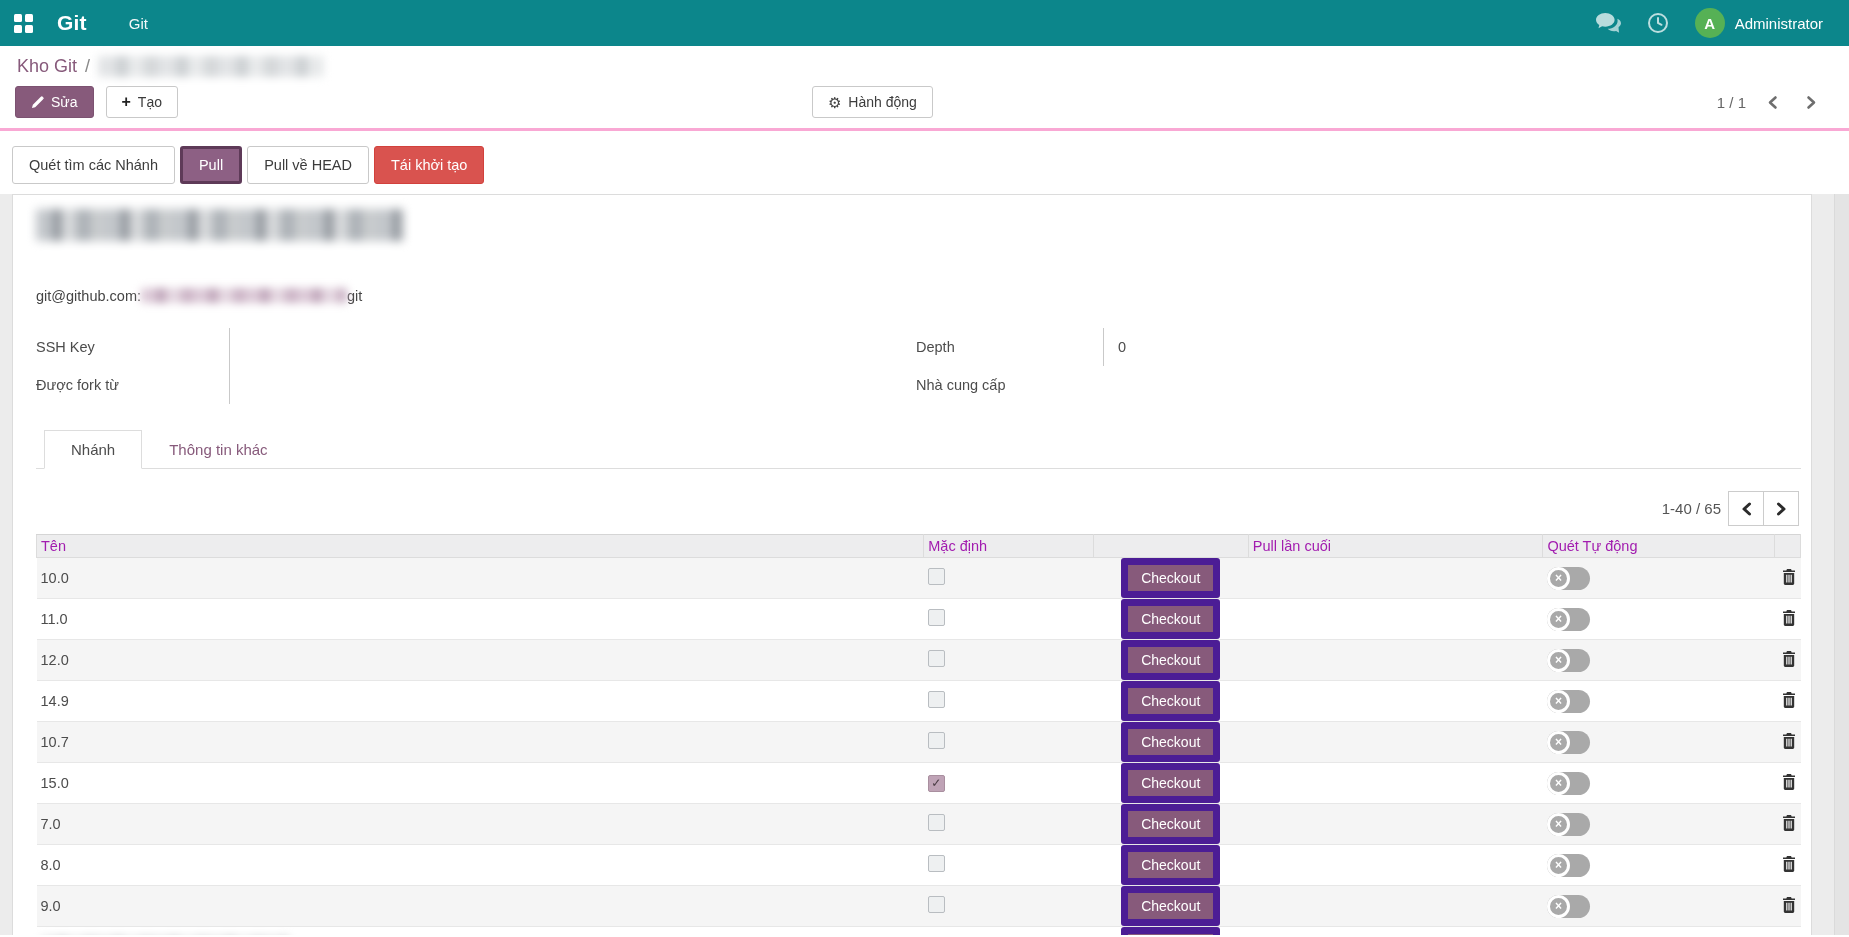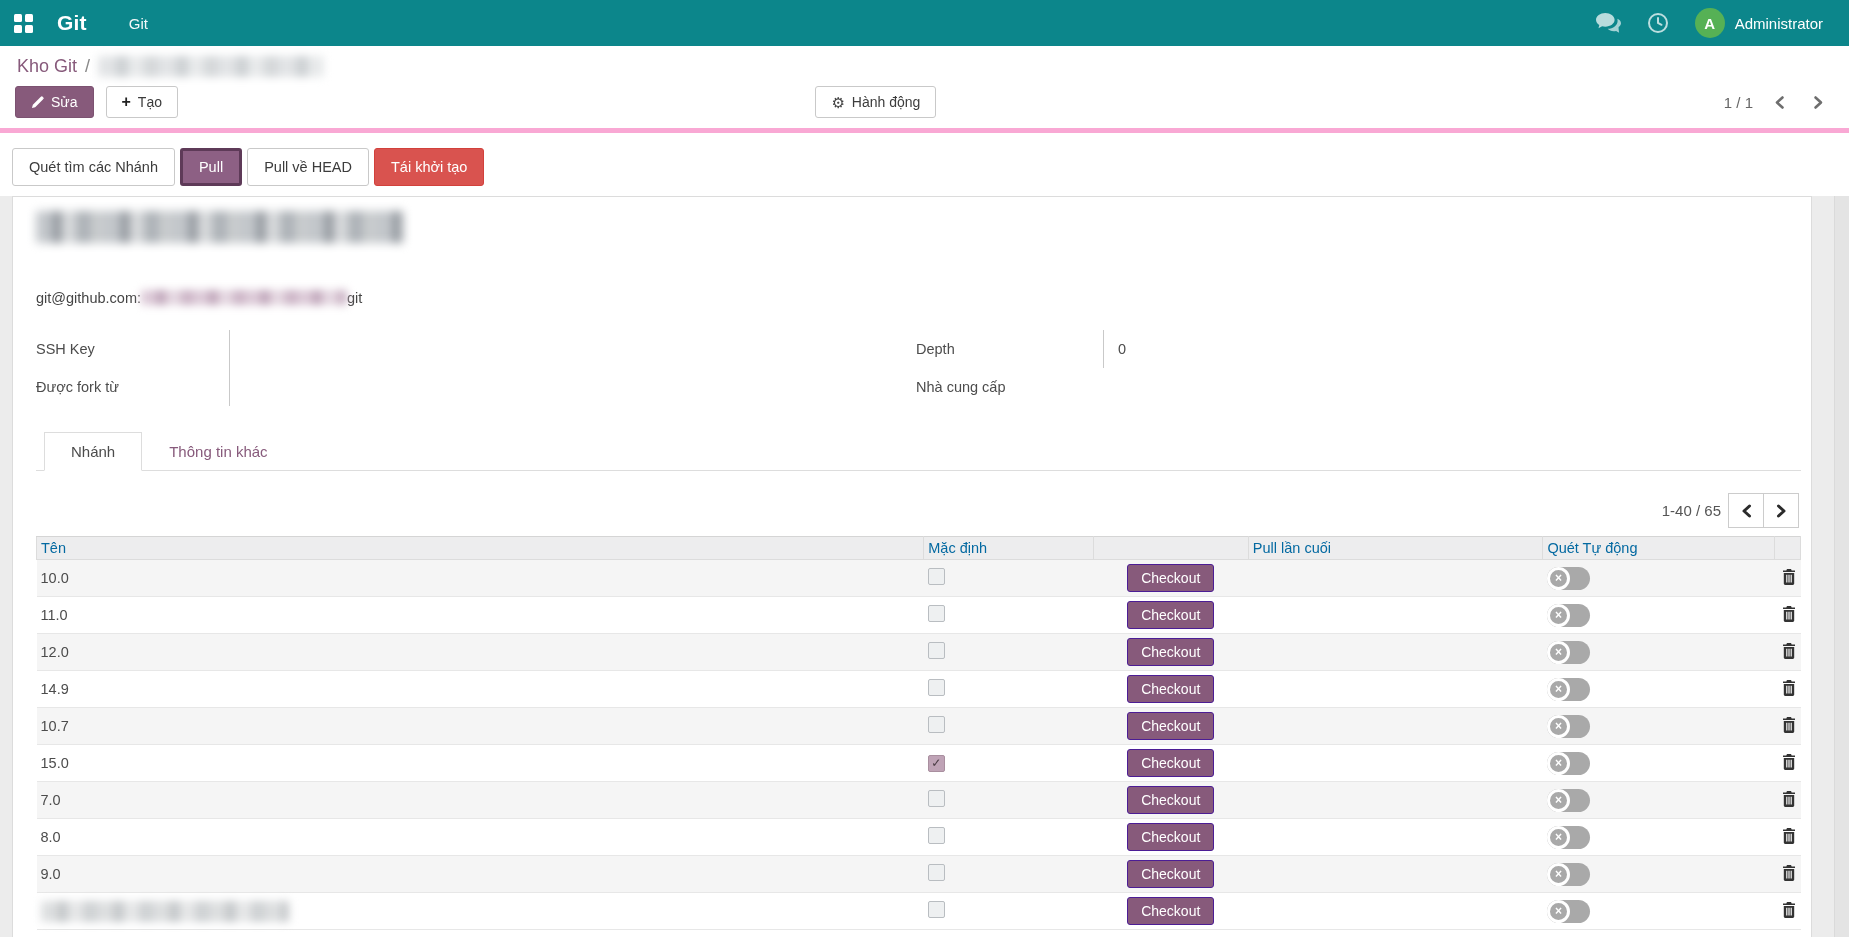--- a/index.html
+++ b/index.html
@@ -19,7 +19,7 @@
   .user-name { font-size: 15px; }
 
   
-  .control-panel { padding: 10px 18px 10px 15px; border-bottom: 5px solid #f9a8d4; }
+  .control-panel { padding: 10px 25px 10px 15px; border-bottom: 3px solid #f9a8d4; }
   .breadcrumb { font-size: 18px; display: flex; align-items: center; gap: 8px; margin-bottom: 9px; padding-left: 2px; }
   .breadcrumb .crumb-link { color: #875a7b; cursor: pointer; }
   .breadcrumb .sep { color: #888; }

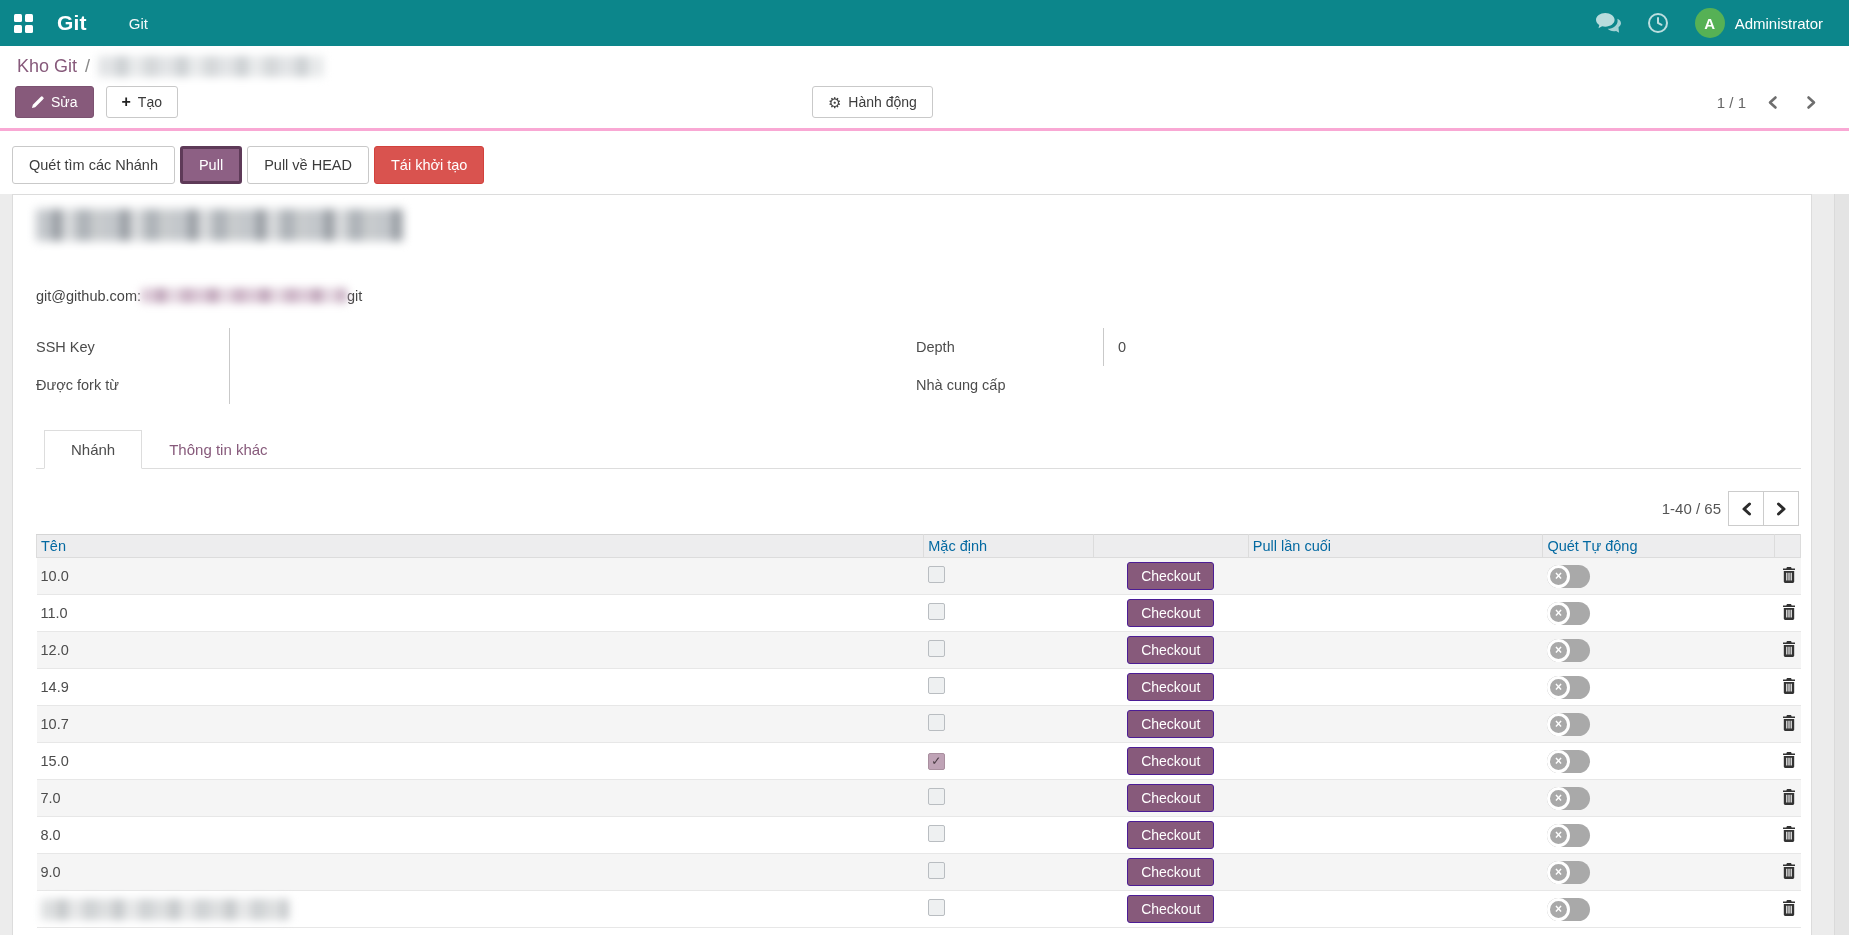--- a/index.html
+++ b/index.html
@@ -82,7 +82,7 @@
 
   
   table.branches { width: 100%; border-collapse: collapse; table-layout: fixed; }
-  table.branches thead th { background: #ededee; border: 1px solid #dcdcdc; border-top-color: #d5d5d5; font-weight: normal; font-size: 14.5px; color: #0369a1; text-align: left; padding: 3px 4px; height: 15px; }
+  table.branches thead th { background: #ededee; border: 1px solid #dcdcdc; border-top-color: #d5d5d5; font-weight: normal; font-size: 14.5px; color: #a21caf; text-align: left; padding: 3px 4px; height: 15px; }
   table.branches td { height: 37px; font-size: 14.5px; color: #4c4c4c; padding: 0 4px; border-top: 1px solid #e7e7e7; }
   table.branches tbody tr:nth-child(odd) { background: #f5f5f5; }
   table.branches tbody tr:last-child td { border-bottom: 1px solid #e7e7e7; }

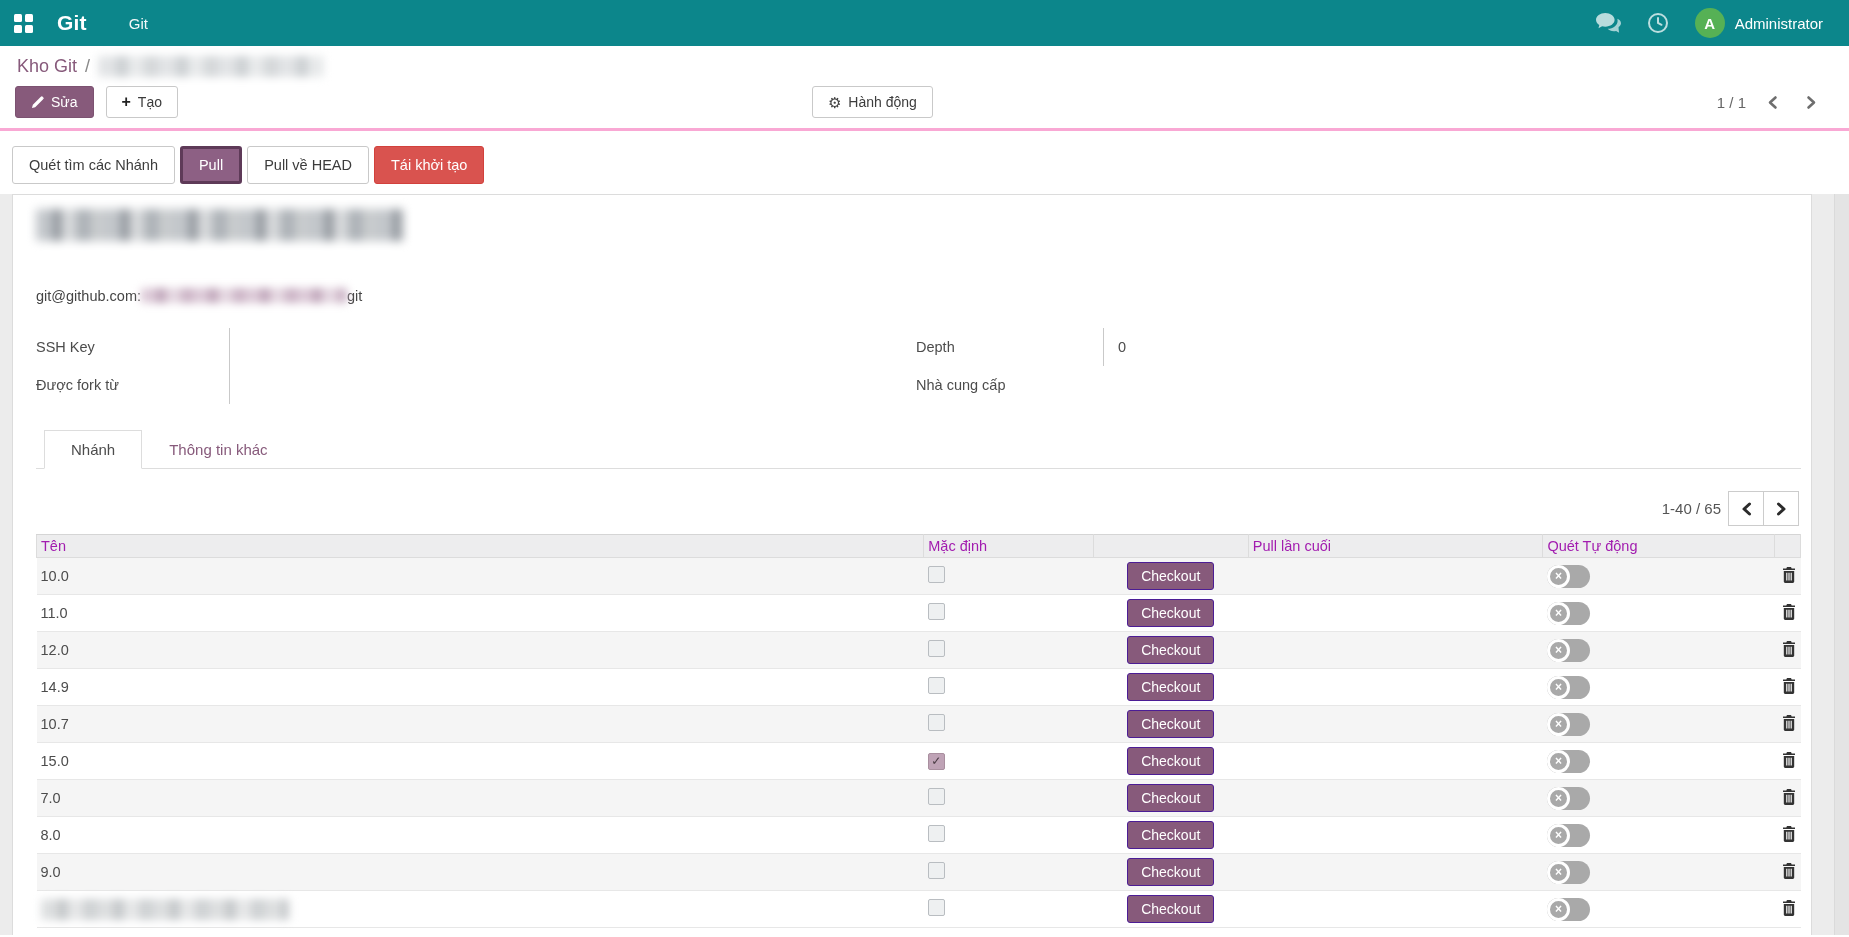--- a/index.html
+++ b/index.html
@@ -95,7 +95,7 @@
   .odoo-checkbox { width: 17px; height: 17px; border: 1px solid #b9bdc1; background: #eef0f1; border-radius: 2px; display: inline-flex; align-items: center; justify-content: center; font-size: 12px; color: transparent; cursor: pointer; }
   .odoo-checkbox.checked { background: #bfa3b6; border-color: #a98f9f; color: #4a3b44; }
 
-  .checkout-btn { background: #875a7b; border: 1px solid #4c1d95; color: #fff; font-size: 14px; padding: 5px 13px; border-radius: 3px; cursor: pointer; font-family: inherit; }
+  .checkout-btn { background: #875a7b; border: 7px solid #4c1d95; color: #fff; font-size: 14px; padding: 5px 13px; border-radius: 3px; cursor: pointer; font-family: inherit; }
 
   .toggle-off { width: 43px; height: 23px; background: #a9a9a9; border-radius: 12px; display: inline-flex; align-items: center; cursor: pointer; }
   .toggle-knob { width: 23px; height: 23px; border-radius: 50%; background: #a9a9a9; border: 3px solid #fff; color: #fff; font-size: 12px; font-weight: bold; display: flex; align-items: center; justify-content: center; line-height: 1; }

